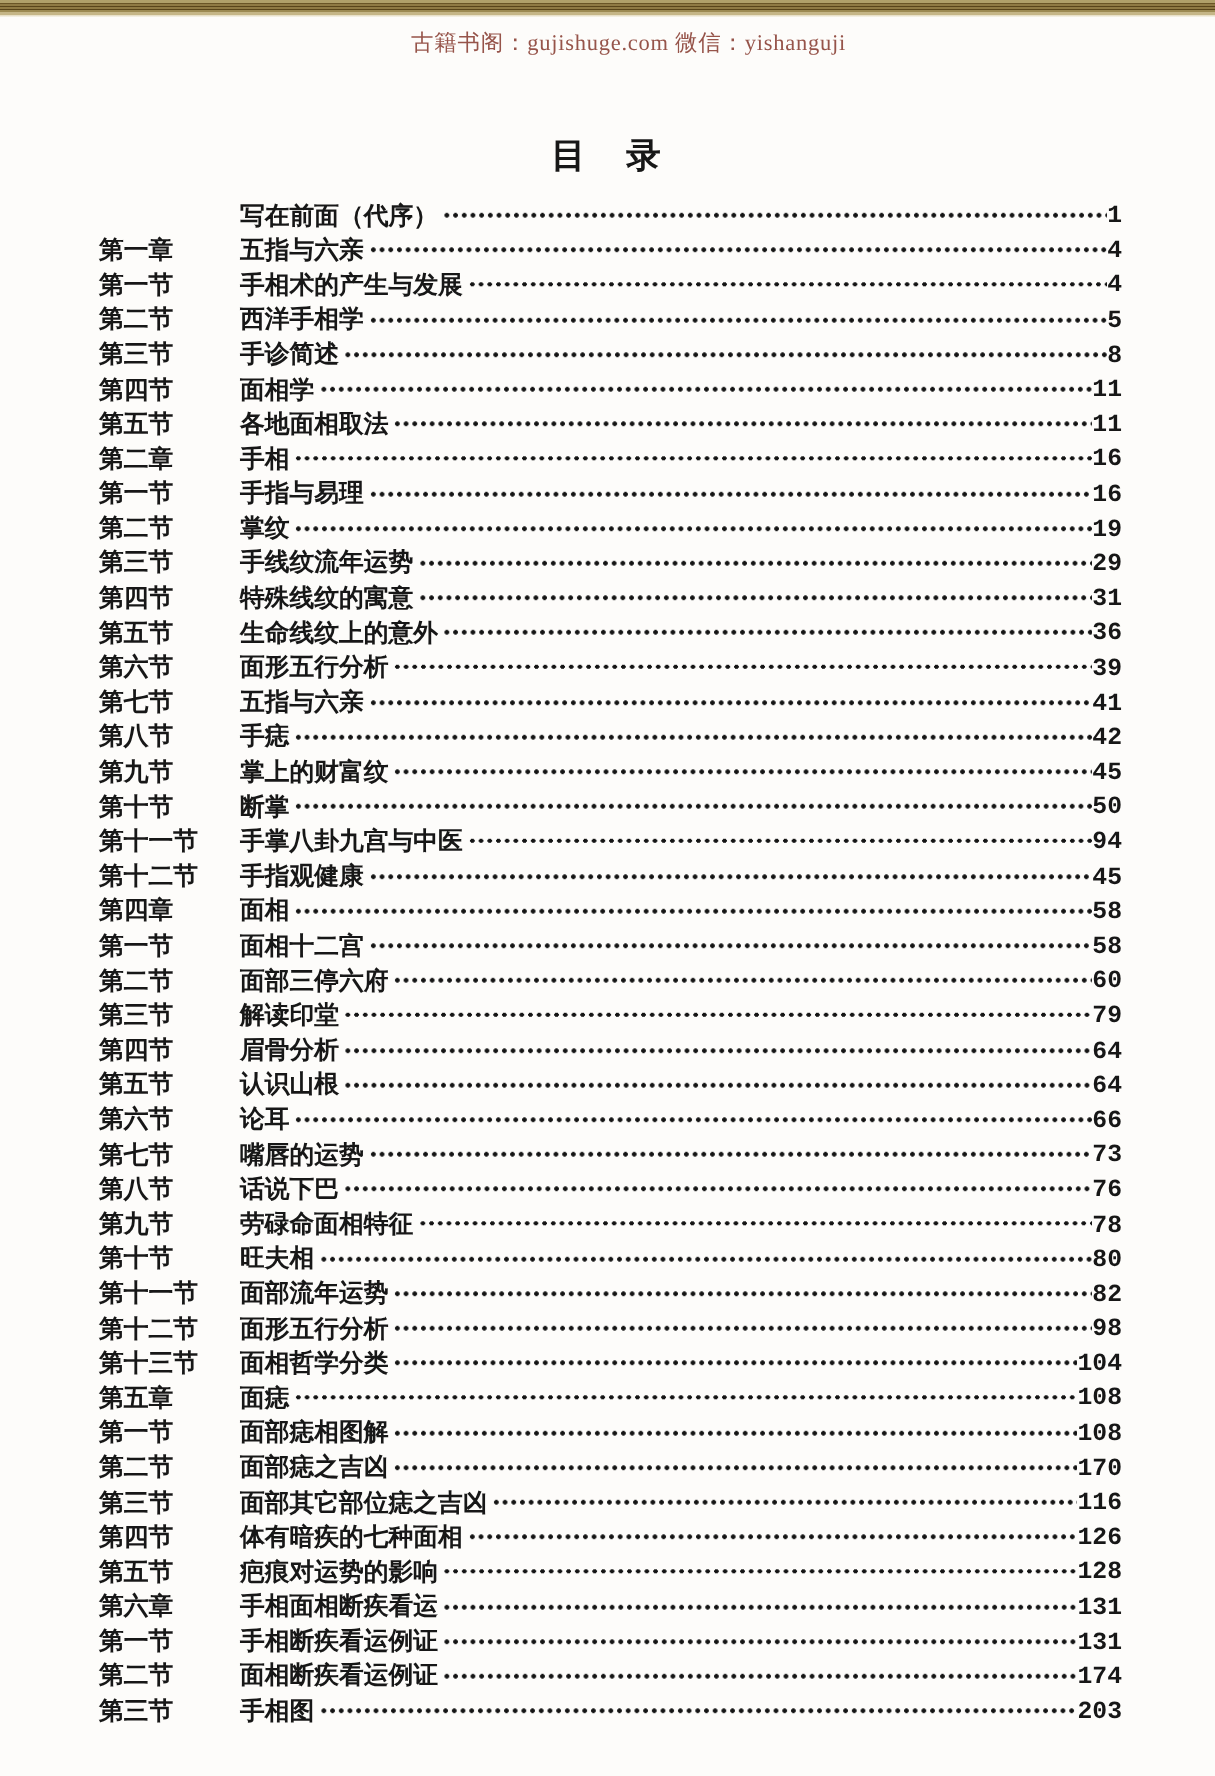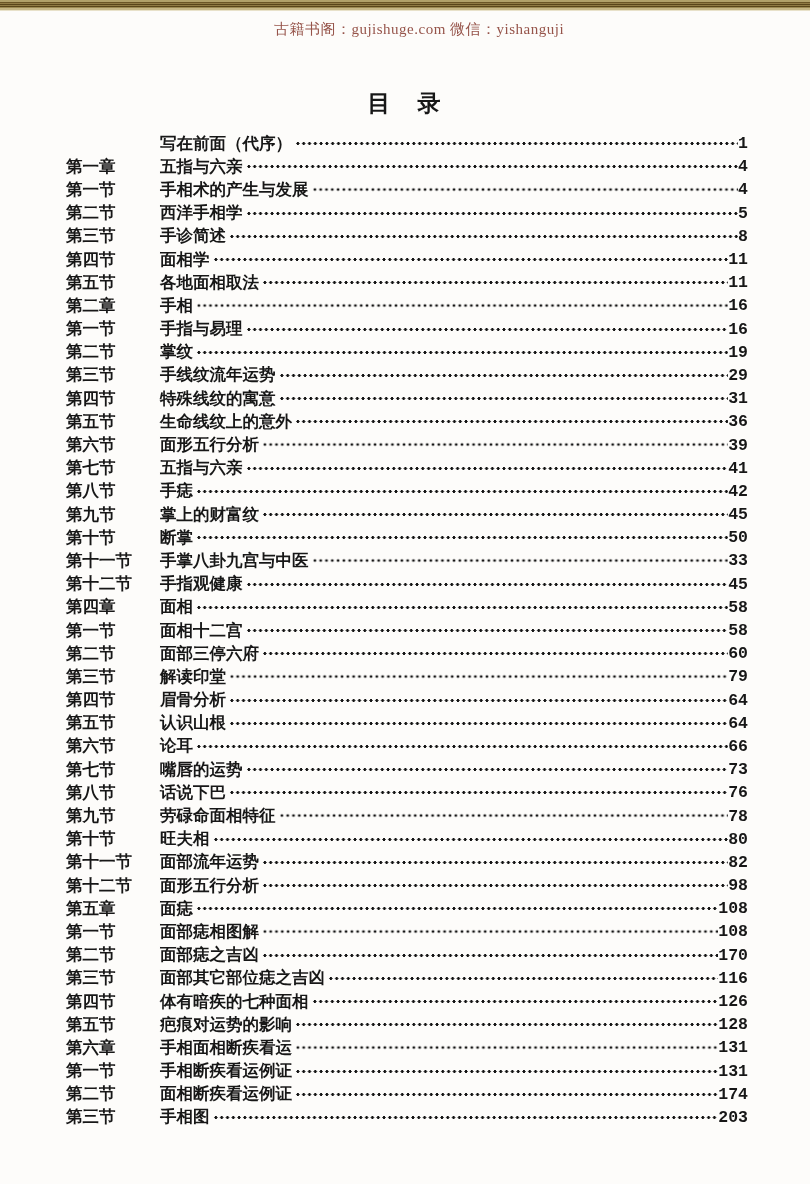--- a/index.html
+++ b/index.html
@@ -219,7 +219,7 @@
     <span class="label">第十一节</span>
     <span class="entry-title">手掌八卦九宫与中医</span>
     <span class="leader"></span>
-    <span class="page-num">33</span>
+    <span class="page-num">94</span>
   </div>
 
   <div class="toc-row">

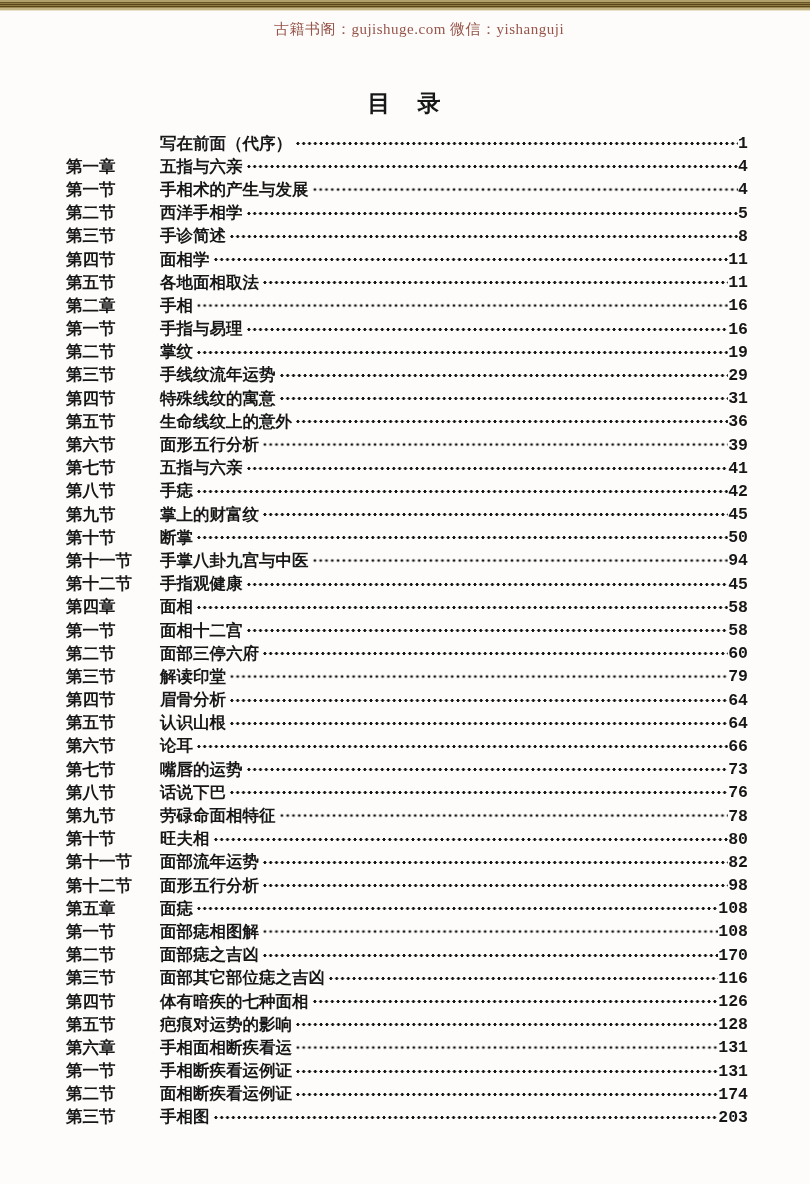--- a/index.html
+++ b/index.html
@@ -320,6 +320,12 @@
     <span class="page-num">98</span>
   </div>
 
+  <div class="toc-row">
+    <span class="label">第十三节</span>
+    <span class="entry-title">面相哲学分类</span>
+    <span class="leader"></span>
+    <span class="page-num">104</span>
+  </div>
 
   <div class="toc-row">
     <span class="label">第五章</span>

